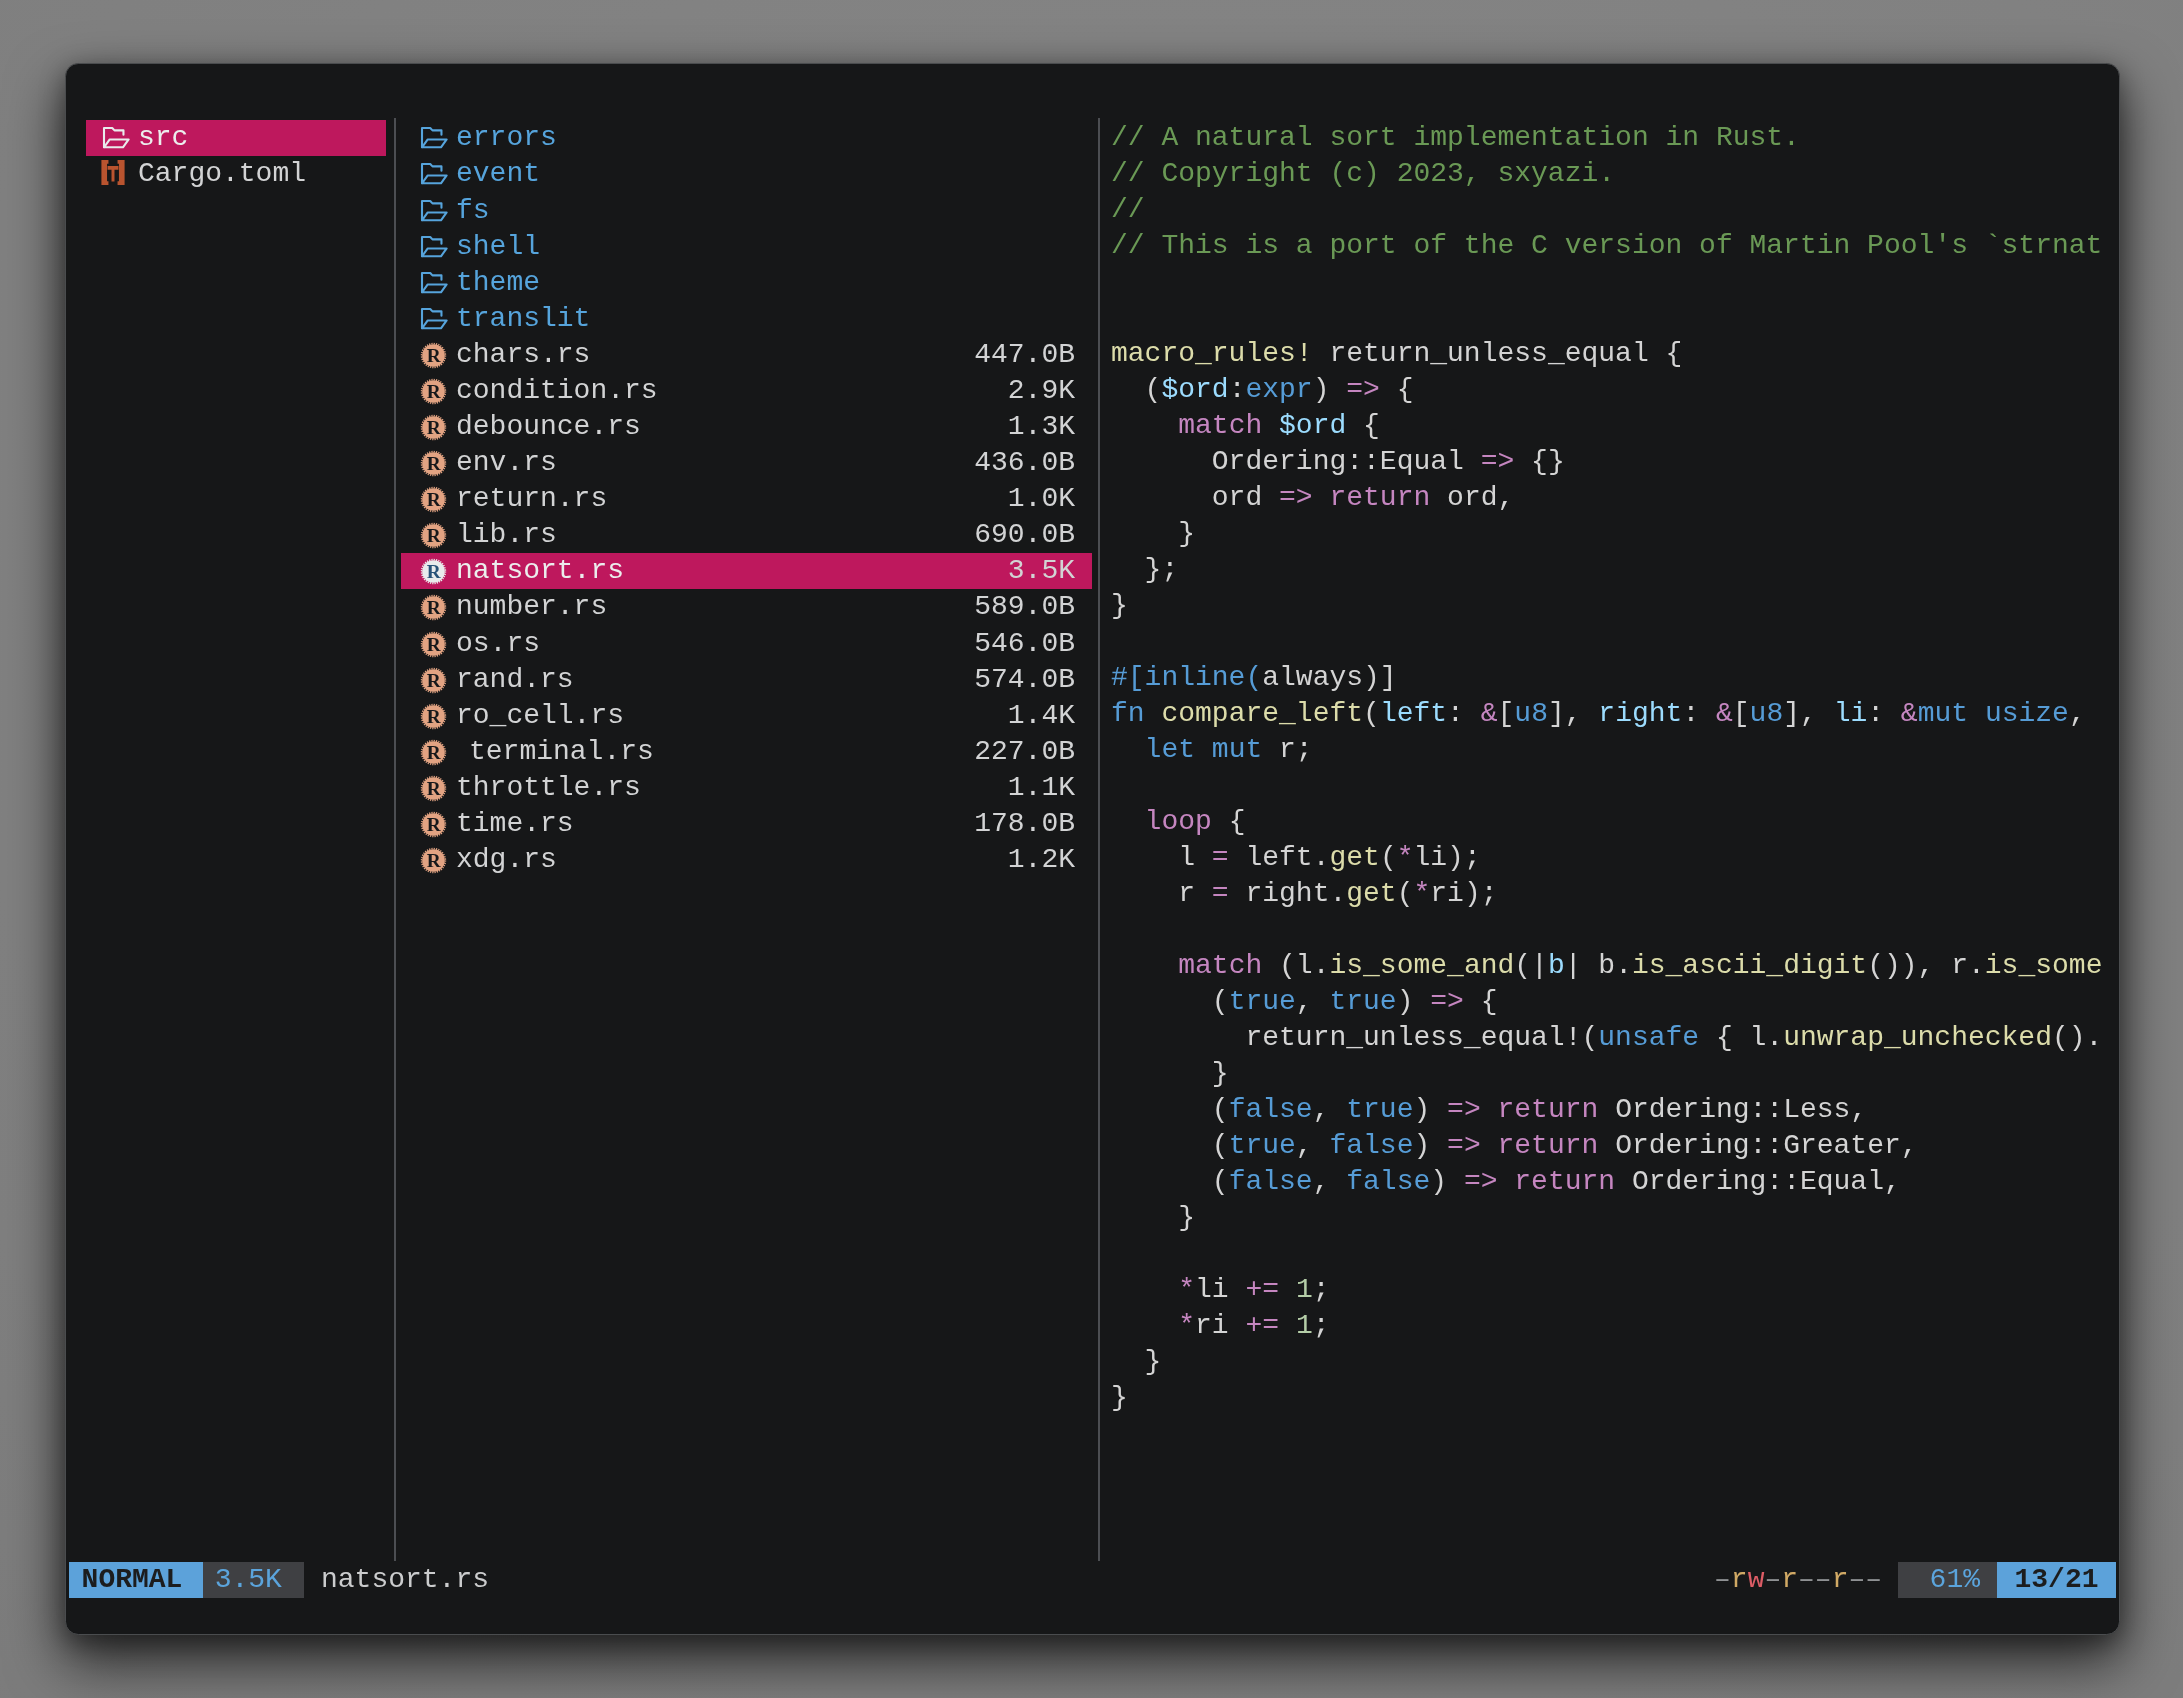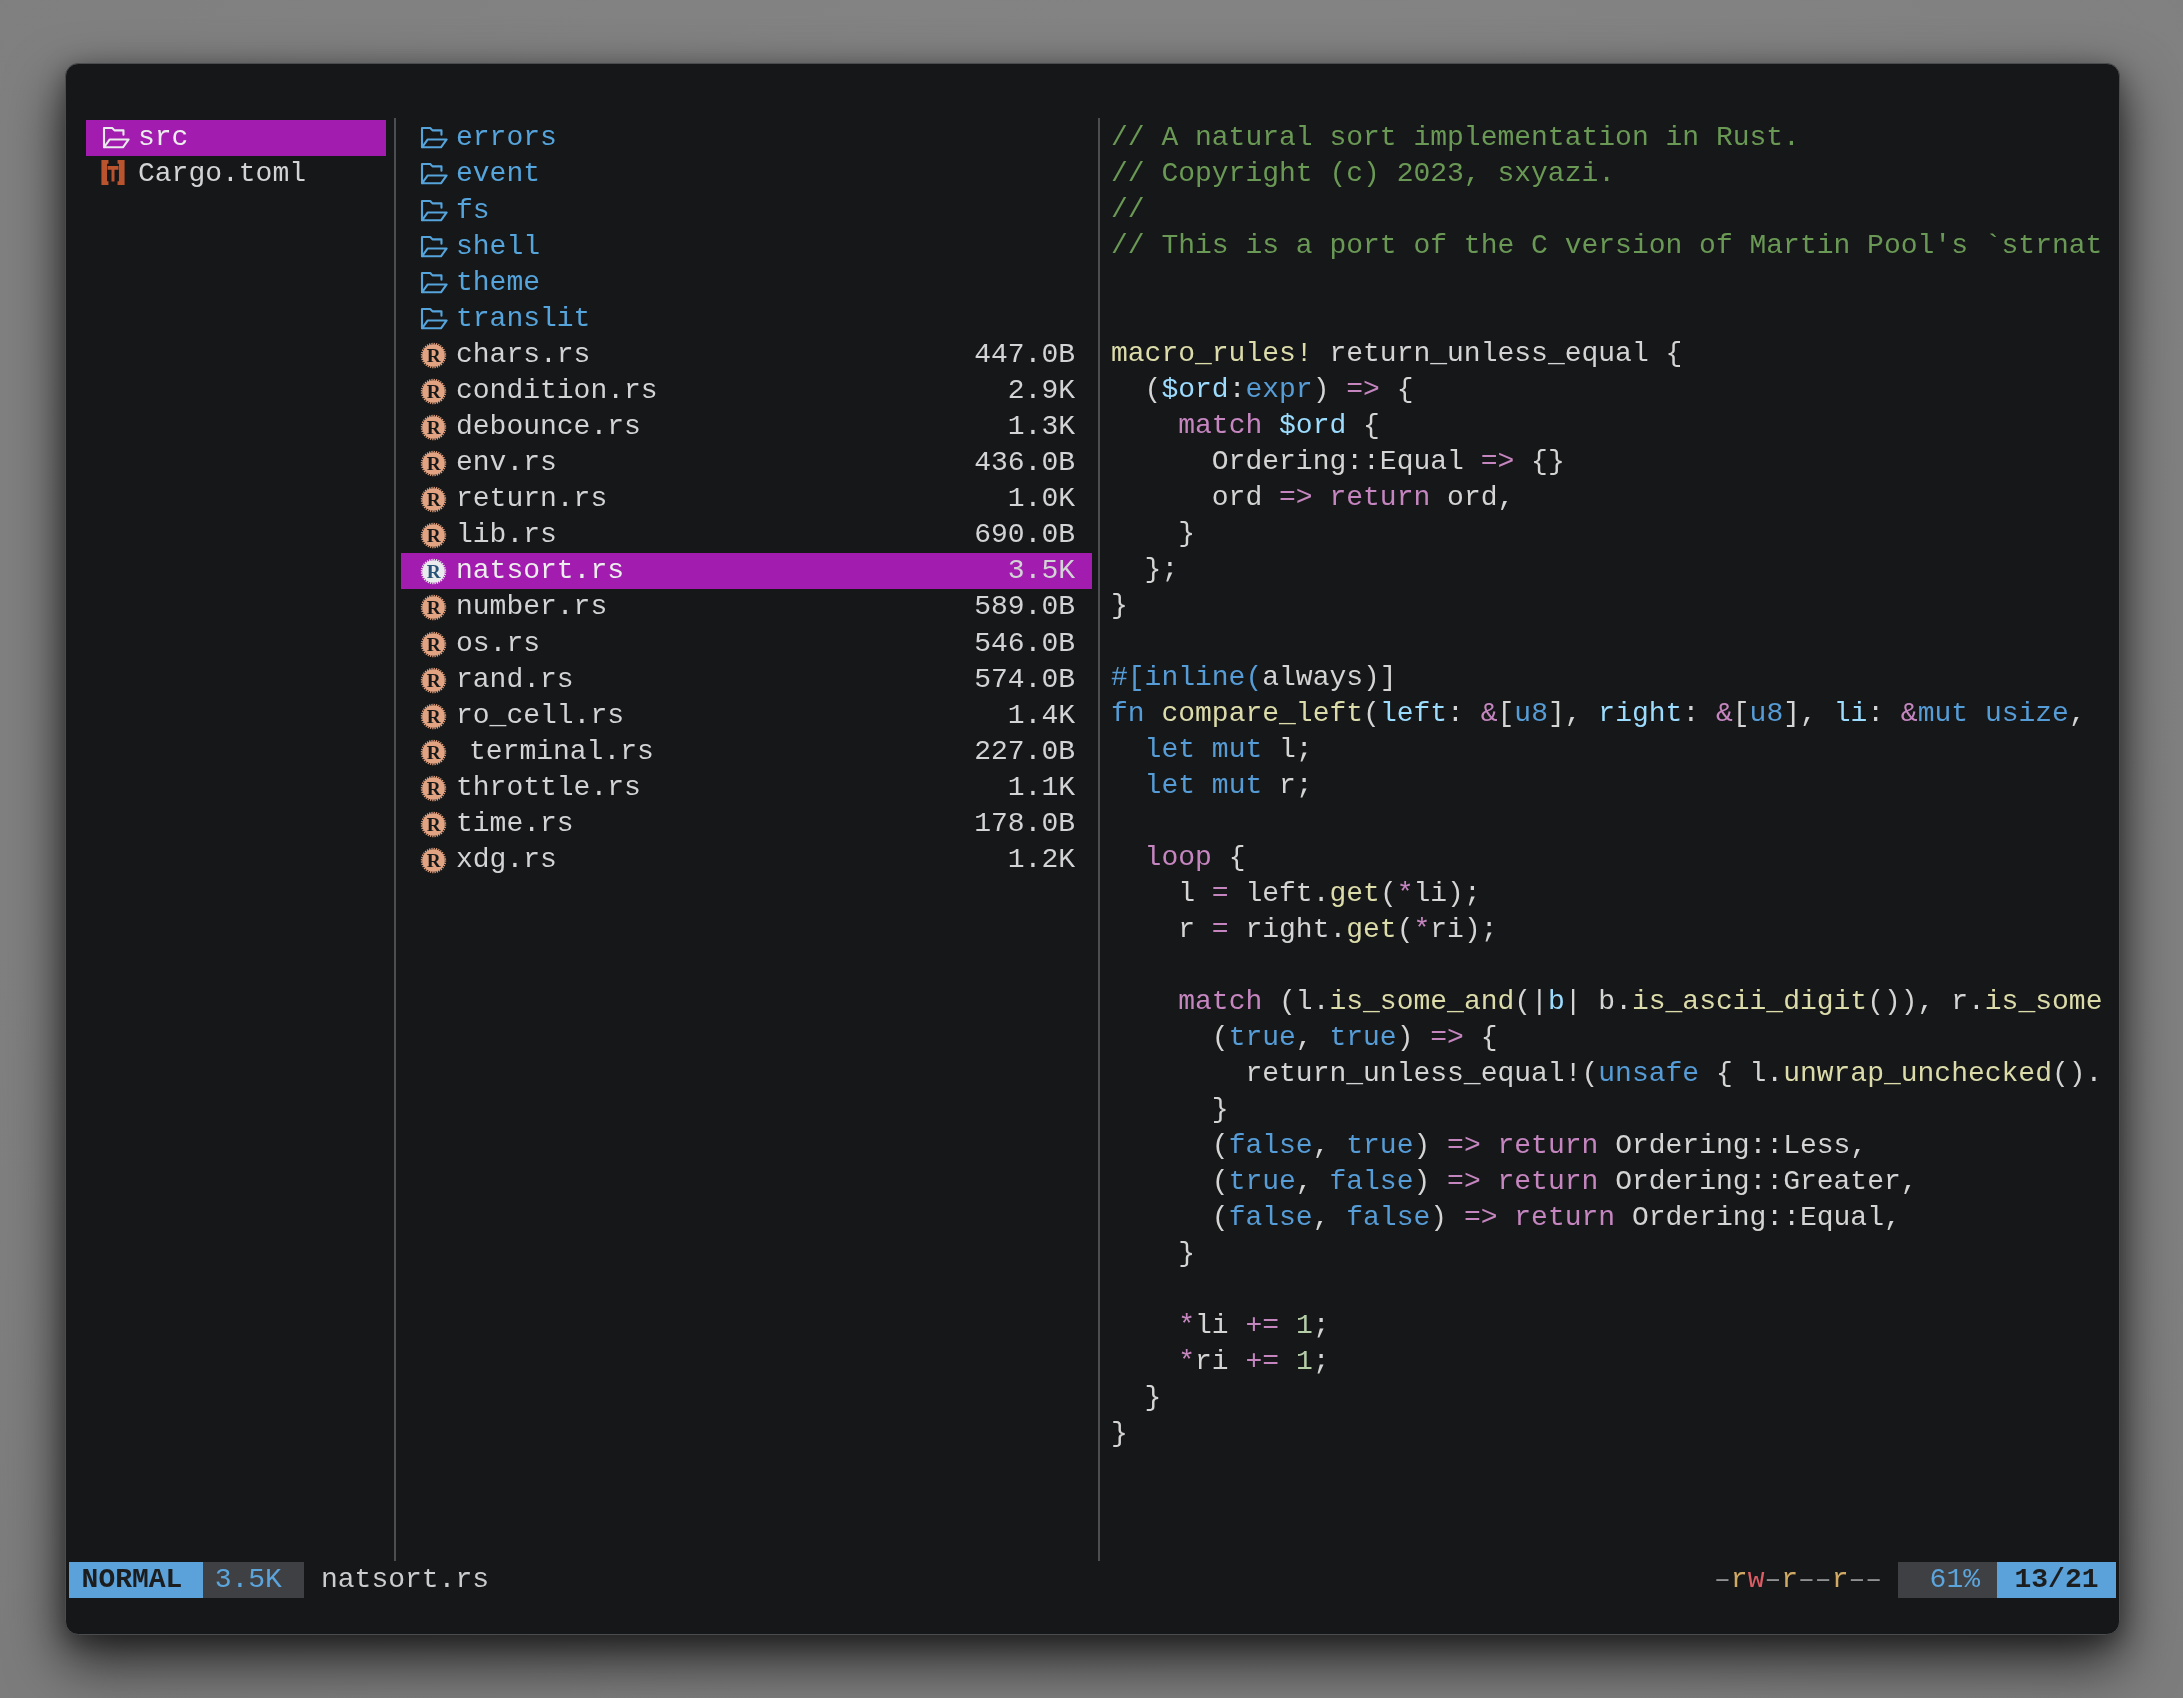--- a/index.html
+++ b/index.html
@@ -14,7 +14,7 @@
 }
 .sep { position:absolute; top:118px; width:1.7px; height:1443px; background:#4c4e52; }
 .row { position:absolute; height:36px; }
-.row.sel { background:#a21caf; }
+.row.sel { background:#be185d; }
 .ic { position:absolute; }
 .nm { position:absolute; top:0; line-height:36px; font-size:28px; white-space:pre; }
 .sz { position:absolute; right:17px; top:0; line-height:36px; font-size:28px; color:#d2d3d4; }

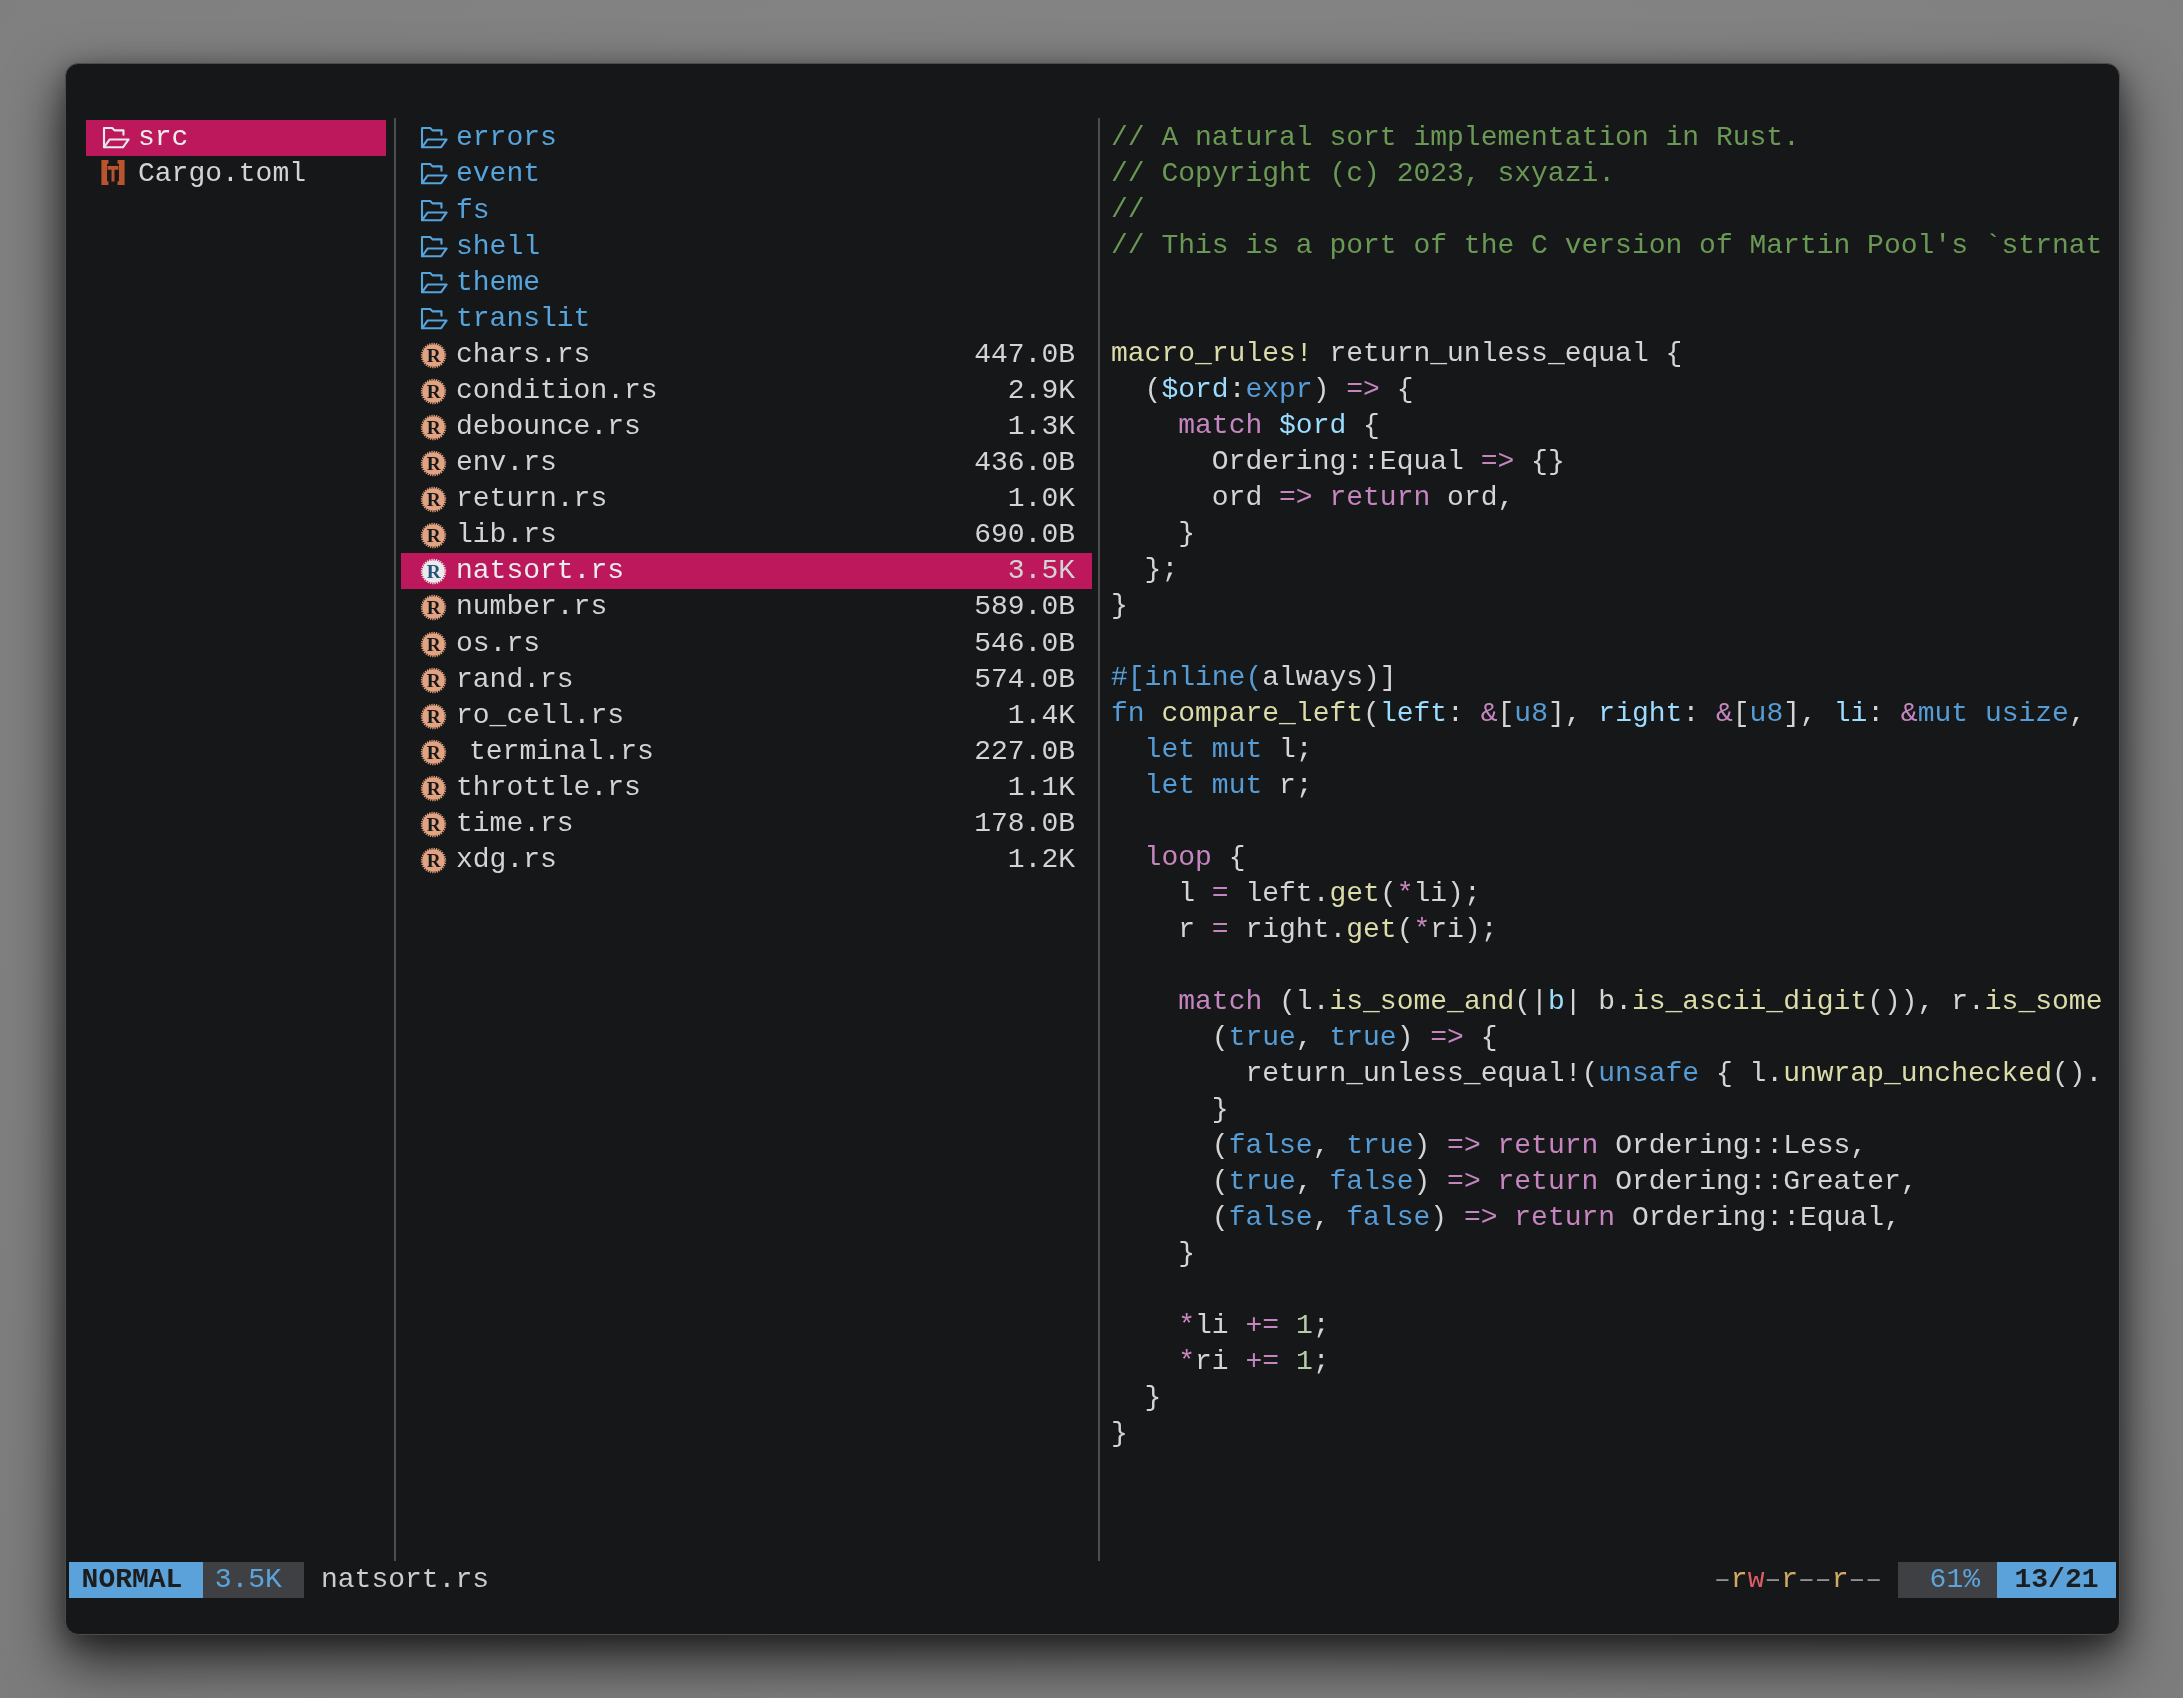--- a/index.html
+++ b/index.html
@@ -262,7 +262,6 @@
 <div class="ln">&nbsp;</div>
 <div class="ln"><i class="k">#[inline(</i>always)]</div>
 <div class="ln"><i class="k">fn</i> <i class="f">compare_left</i>(<i class="v">left</i>: <i class="p">&amp;</i>[<i class="k">u8</i>], <i class="v">right</i>: <i class="p">&amp;</i>[<i class="k">u8</i>], <i class="v">li</i>: <i class="p">&amp;</i><i class="k">mut</i> <i class="k">usize</i>,</div>
-<div class="ln">  <i class="k">let</i> <i class="k">mut</i> l;</div>
 <div class="ln">  <i class="k">let</i> <i class="k">mut</i> r;</div>
 <div class="ln">&nbsp;</div>
 <div class="ln">  <i class="p">loop</i> {</div>

